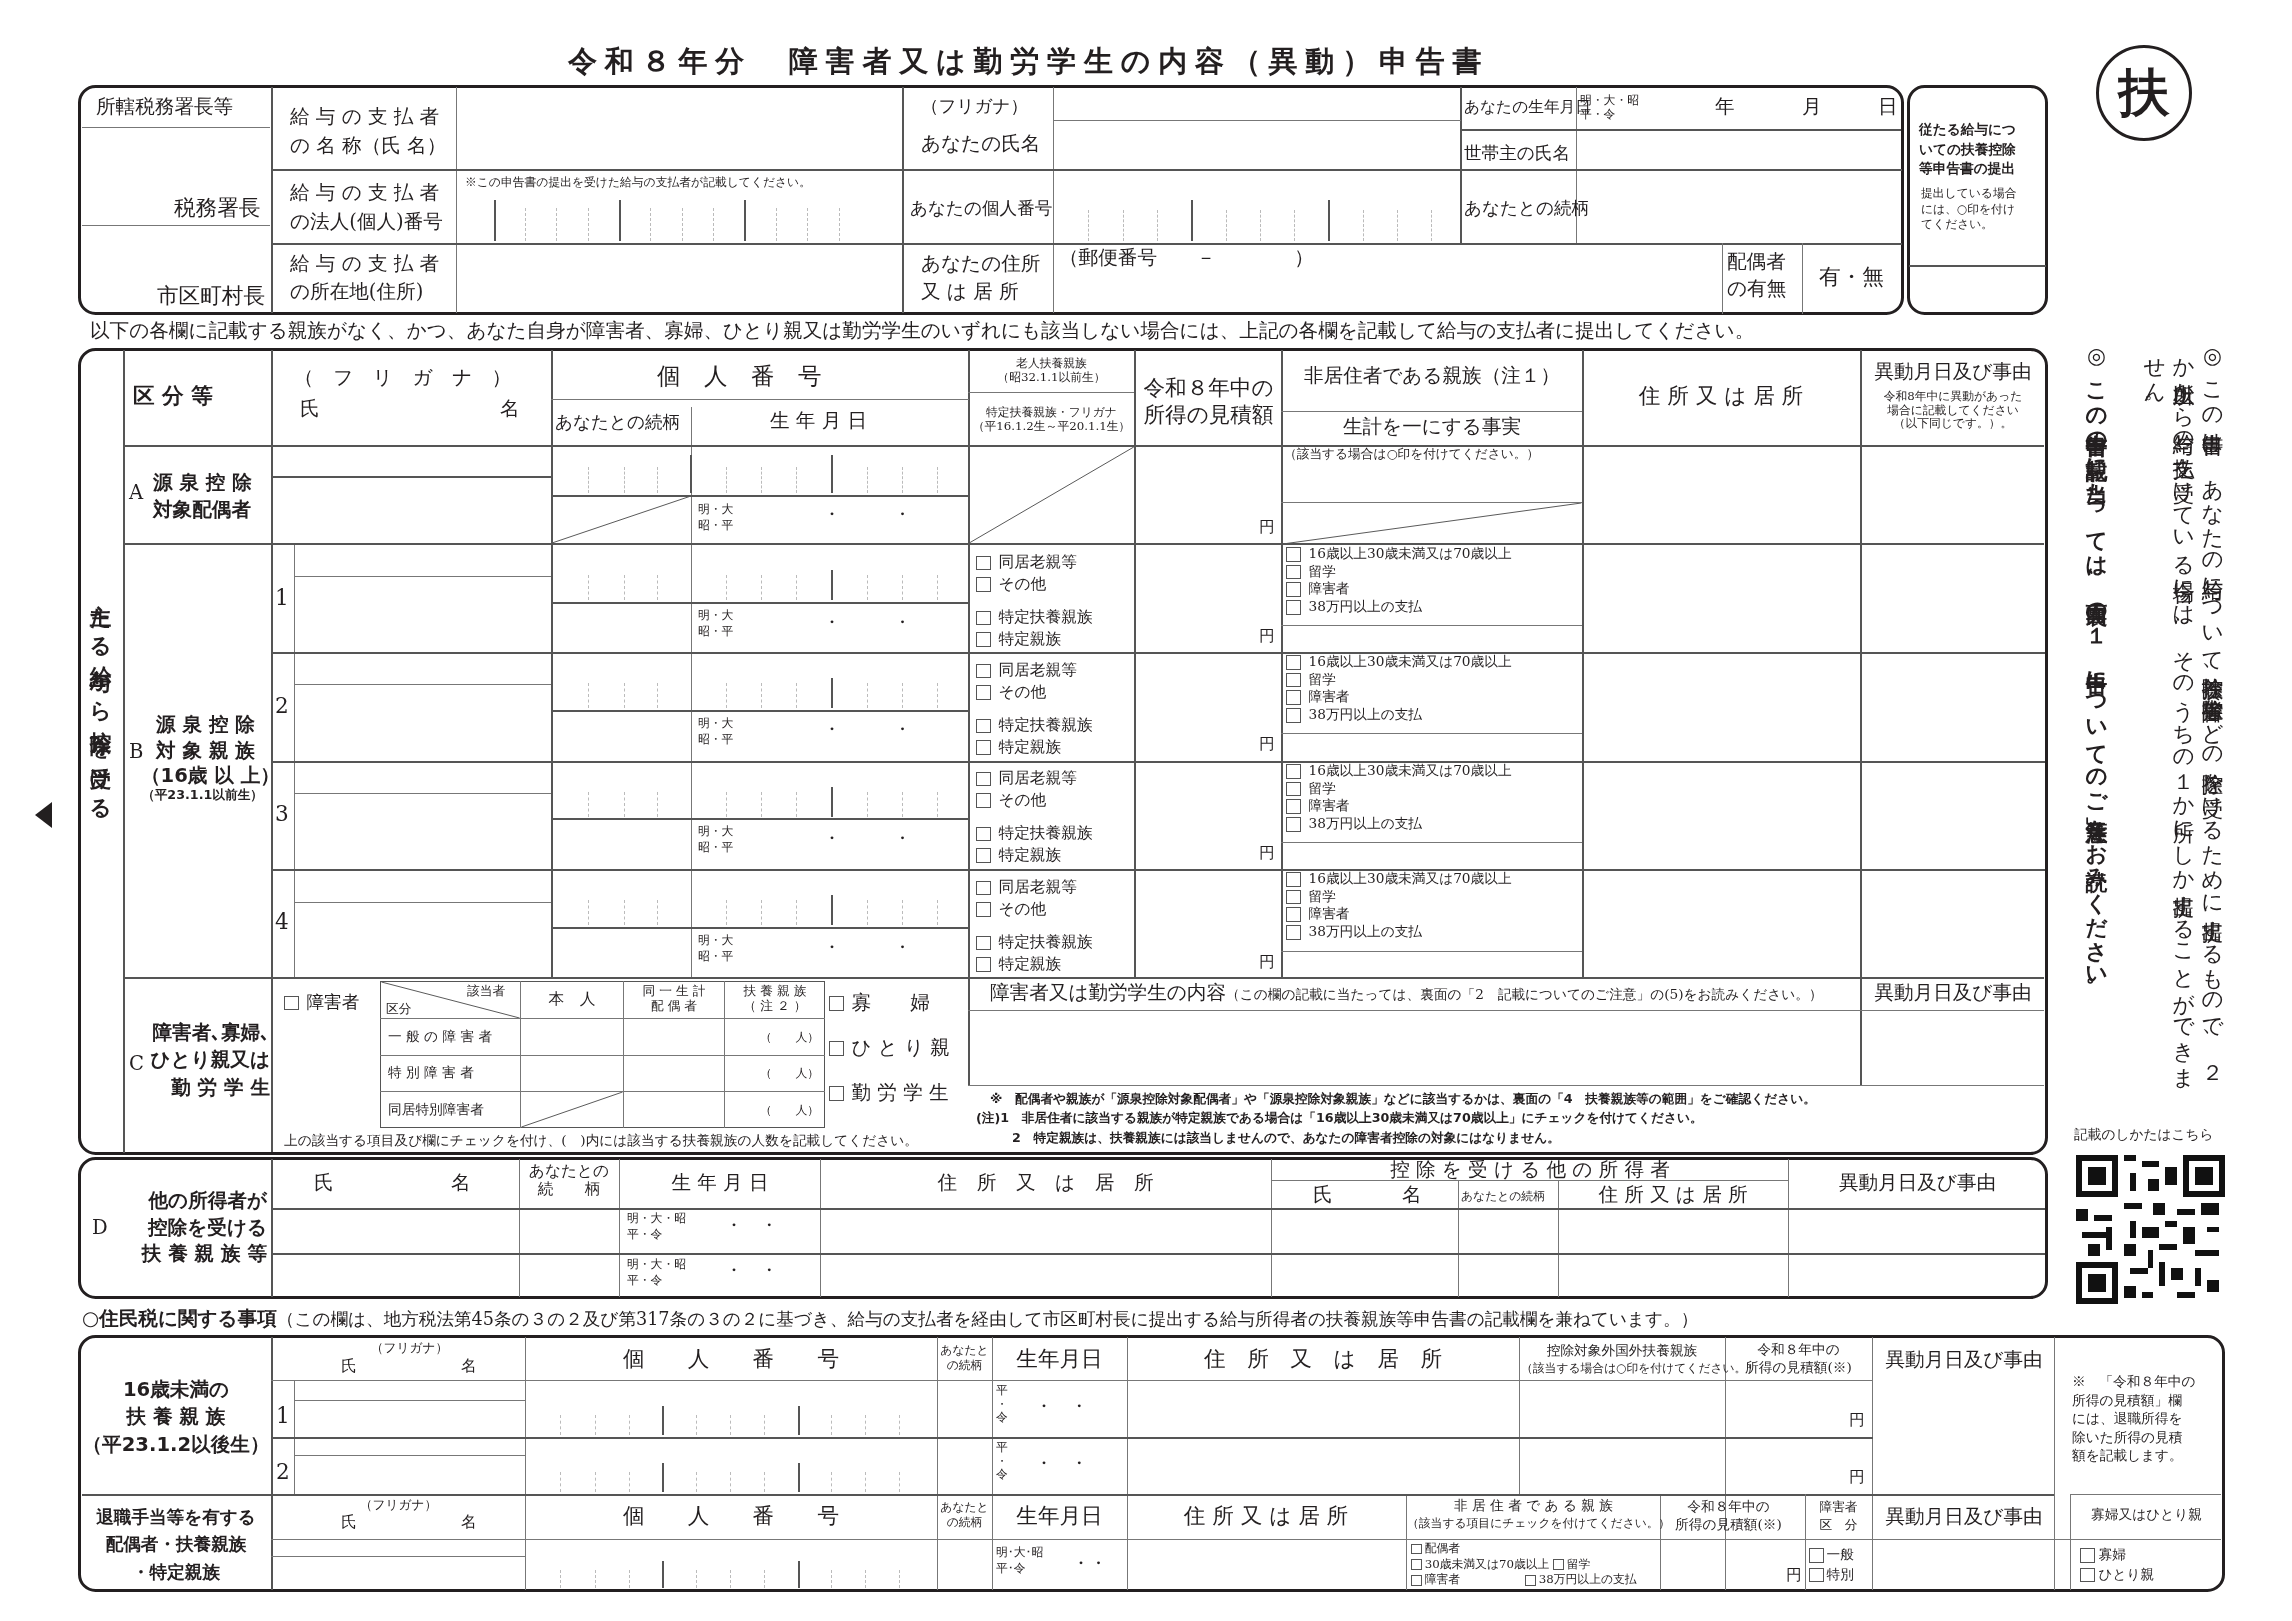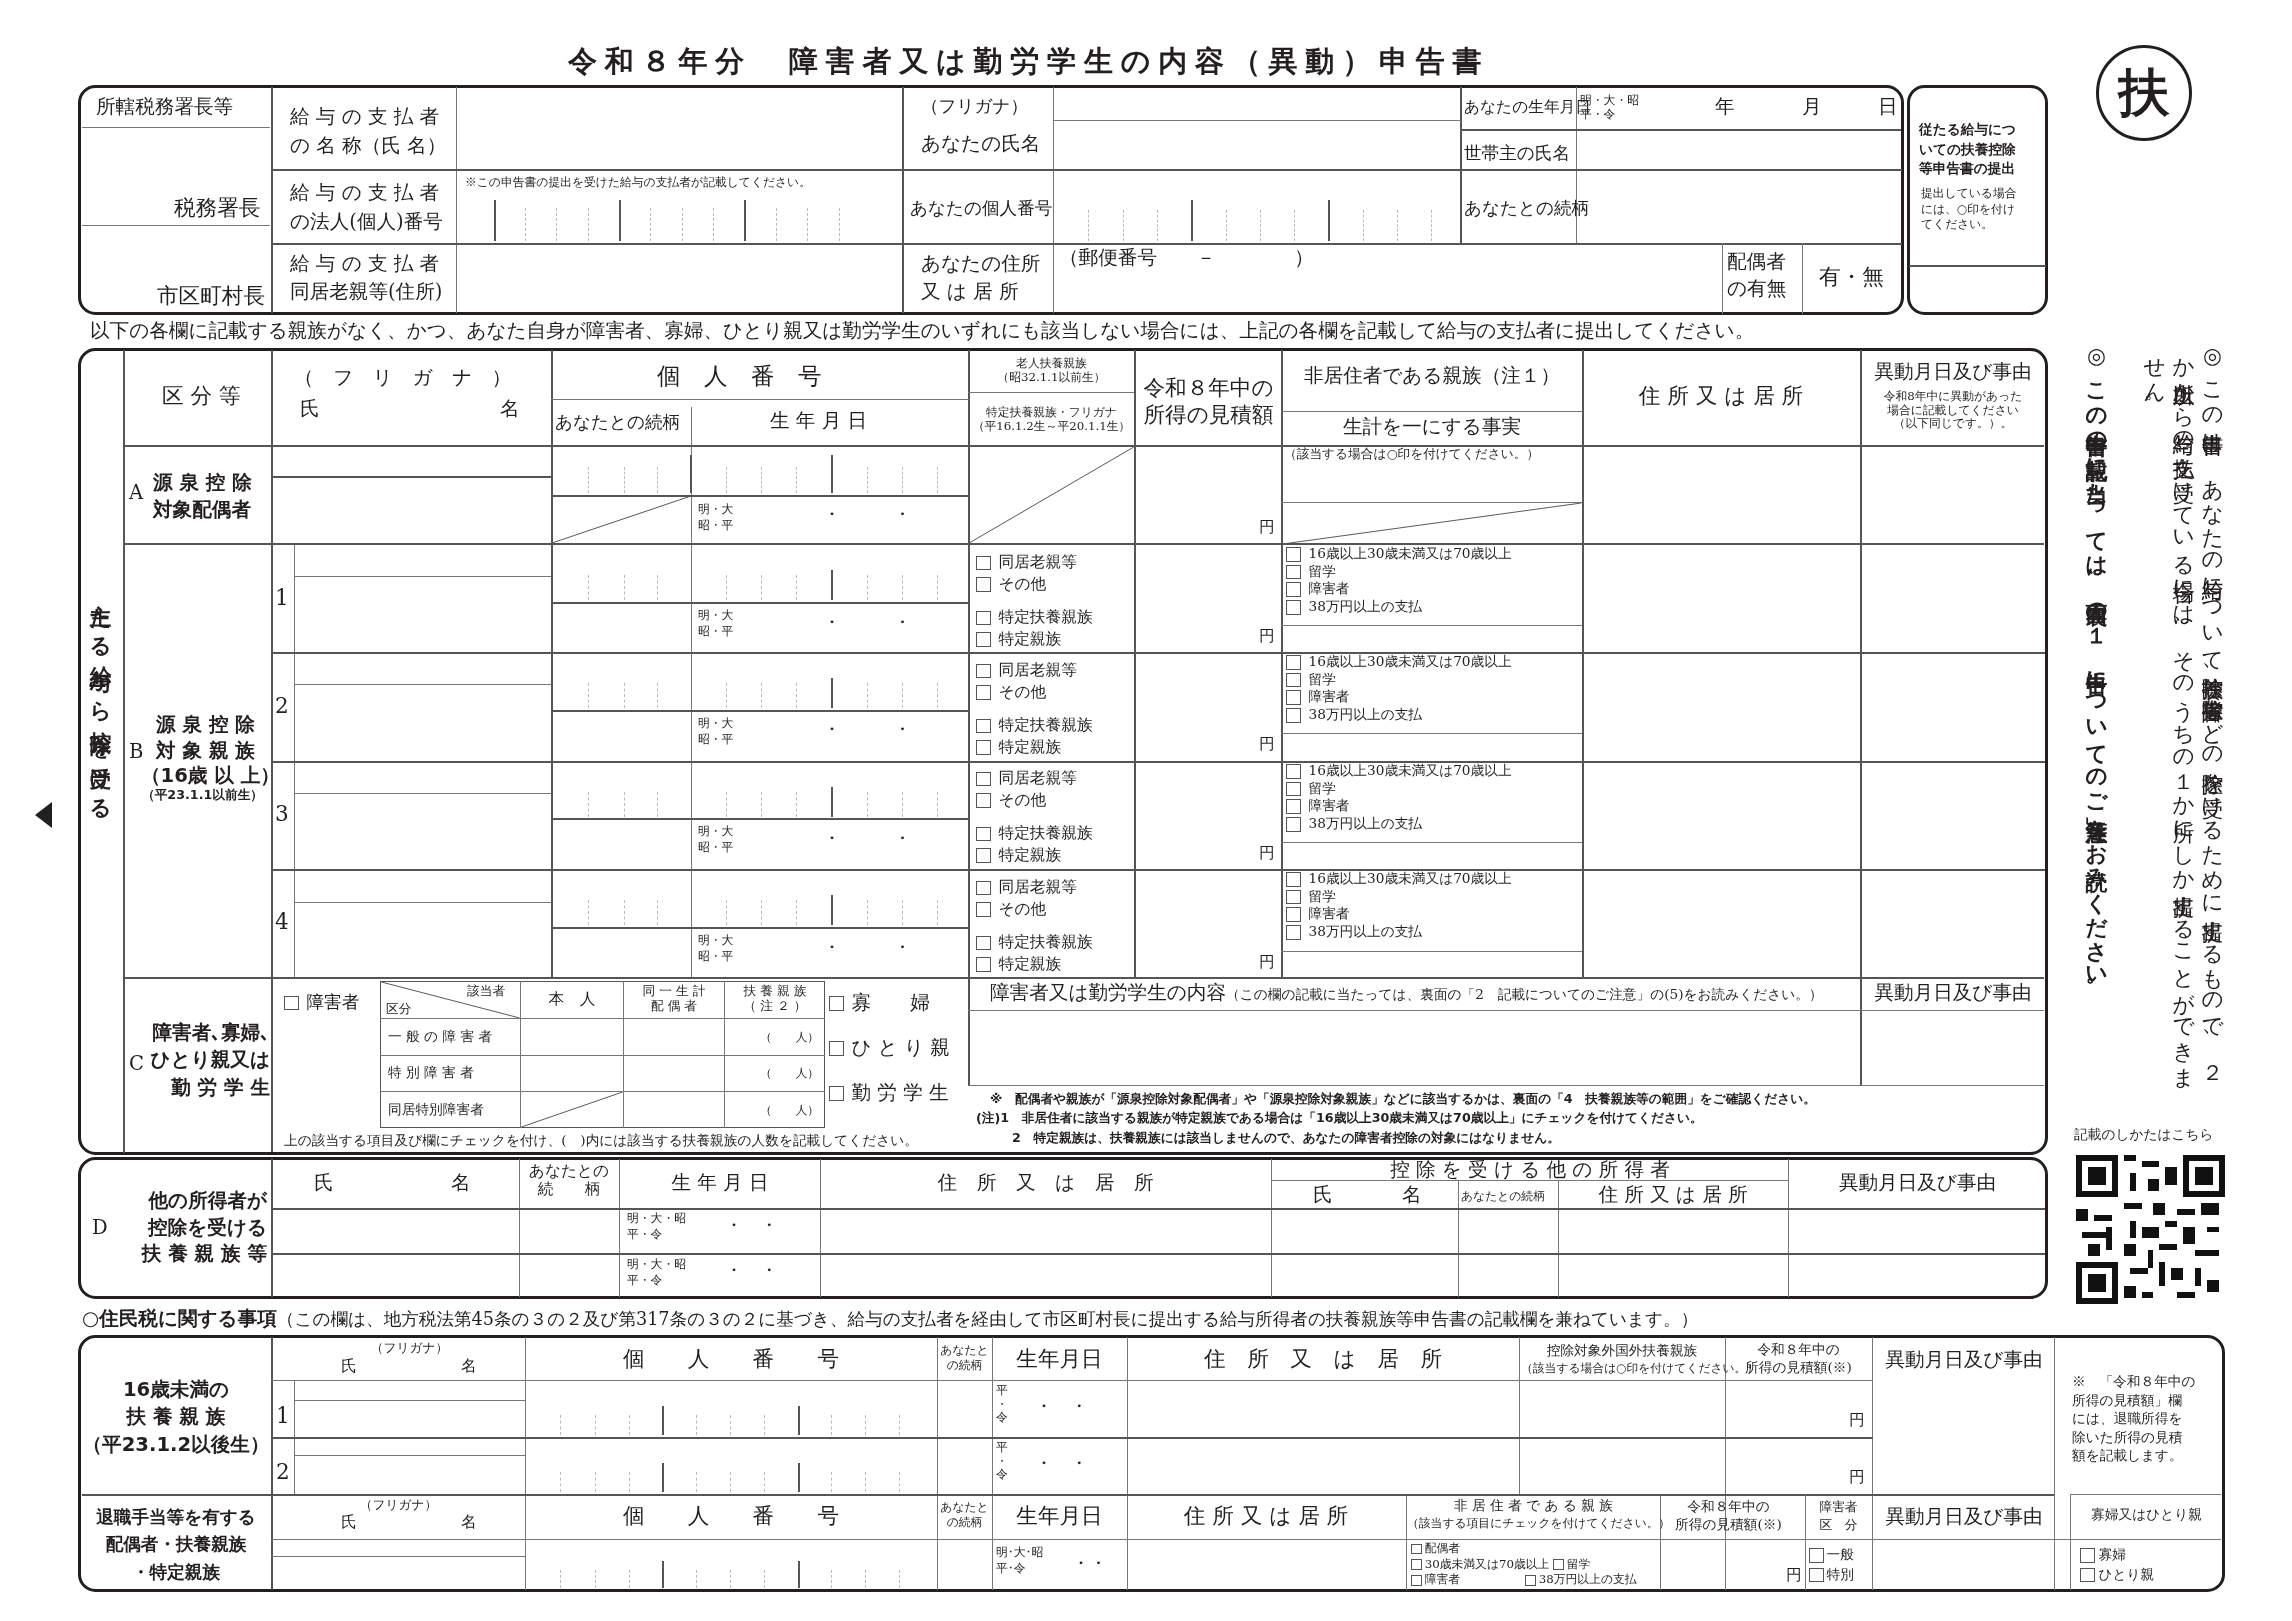--- a/index.html
+++ b/index.html
@@ -79,7 +79,7 @@
 </div>
 
 <div class="t f20" style="left:290px;top:253px;">給 与 の 支 払 者</div>
-<div class="t f20" style="left:290px;top:281px;">同居老親等(住所)</div>
+<div class="t f20" style="left:290px;top:281px;">の所在地(住所)</div>
 <div class="abs" style="left:458px;top:245px;width:442px;height:67px;"></div>
 
 <div class="t f18" style="left:921px;top:96px;">（フリガナ）</div>

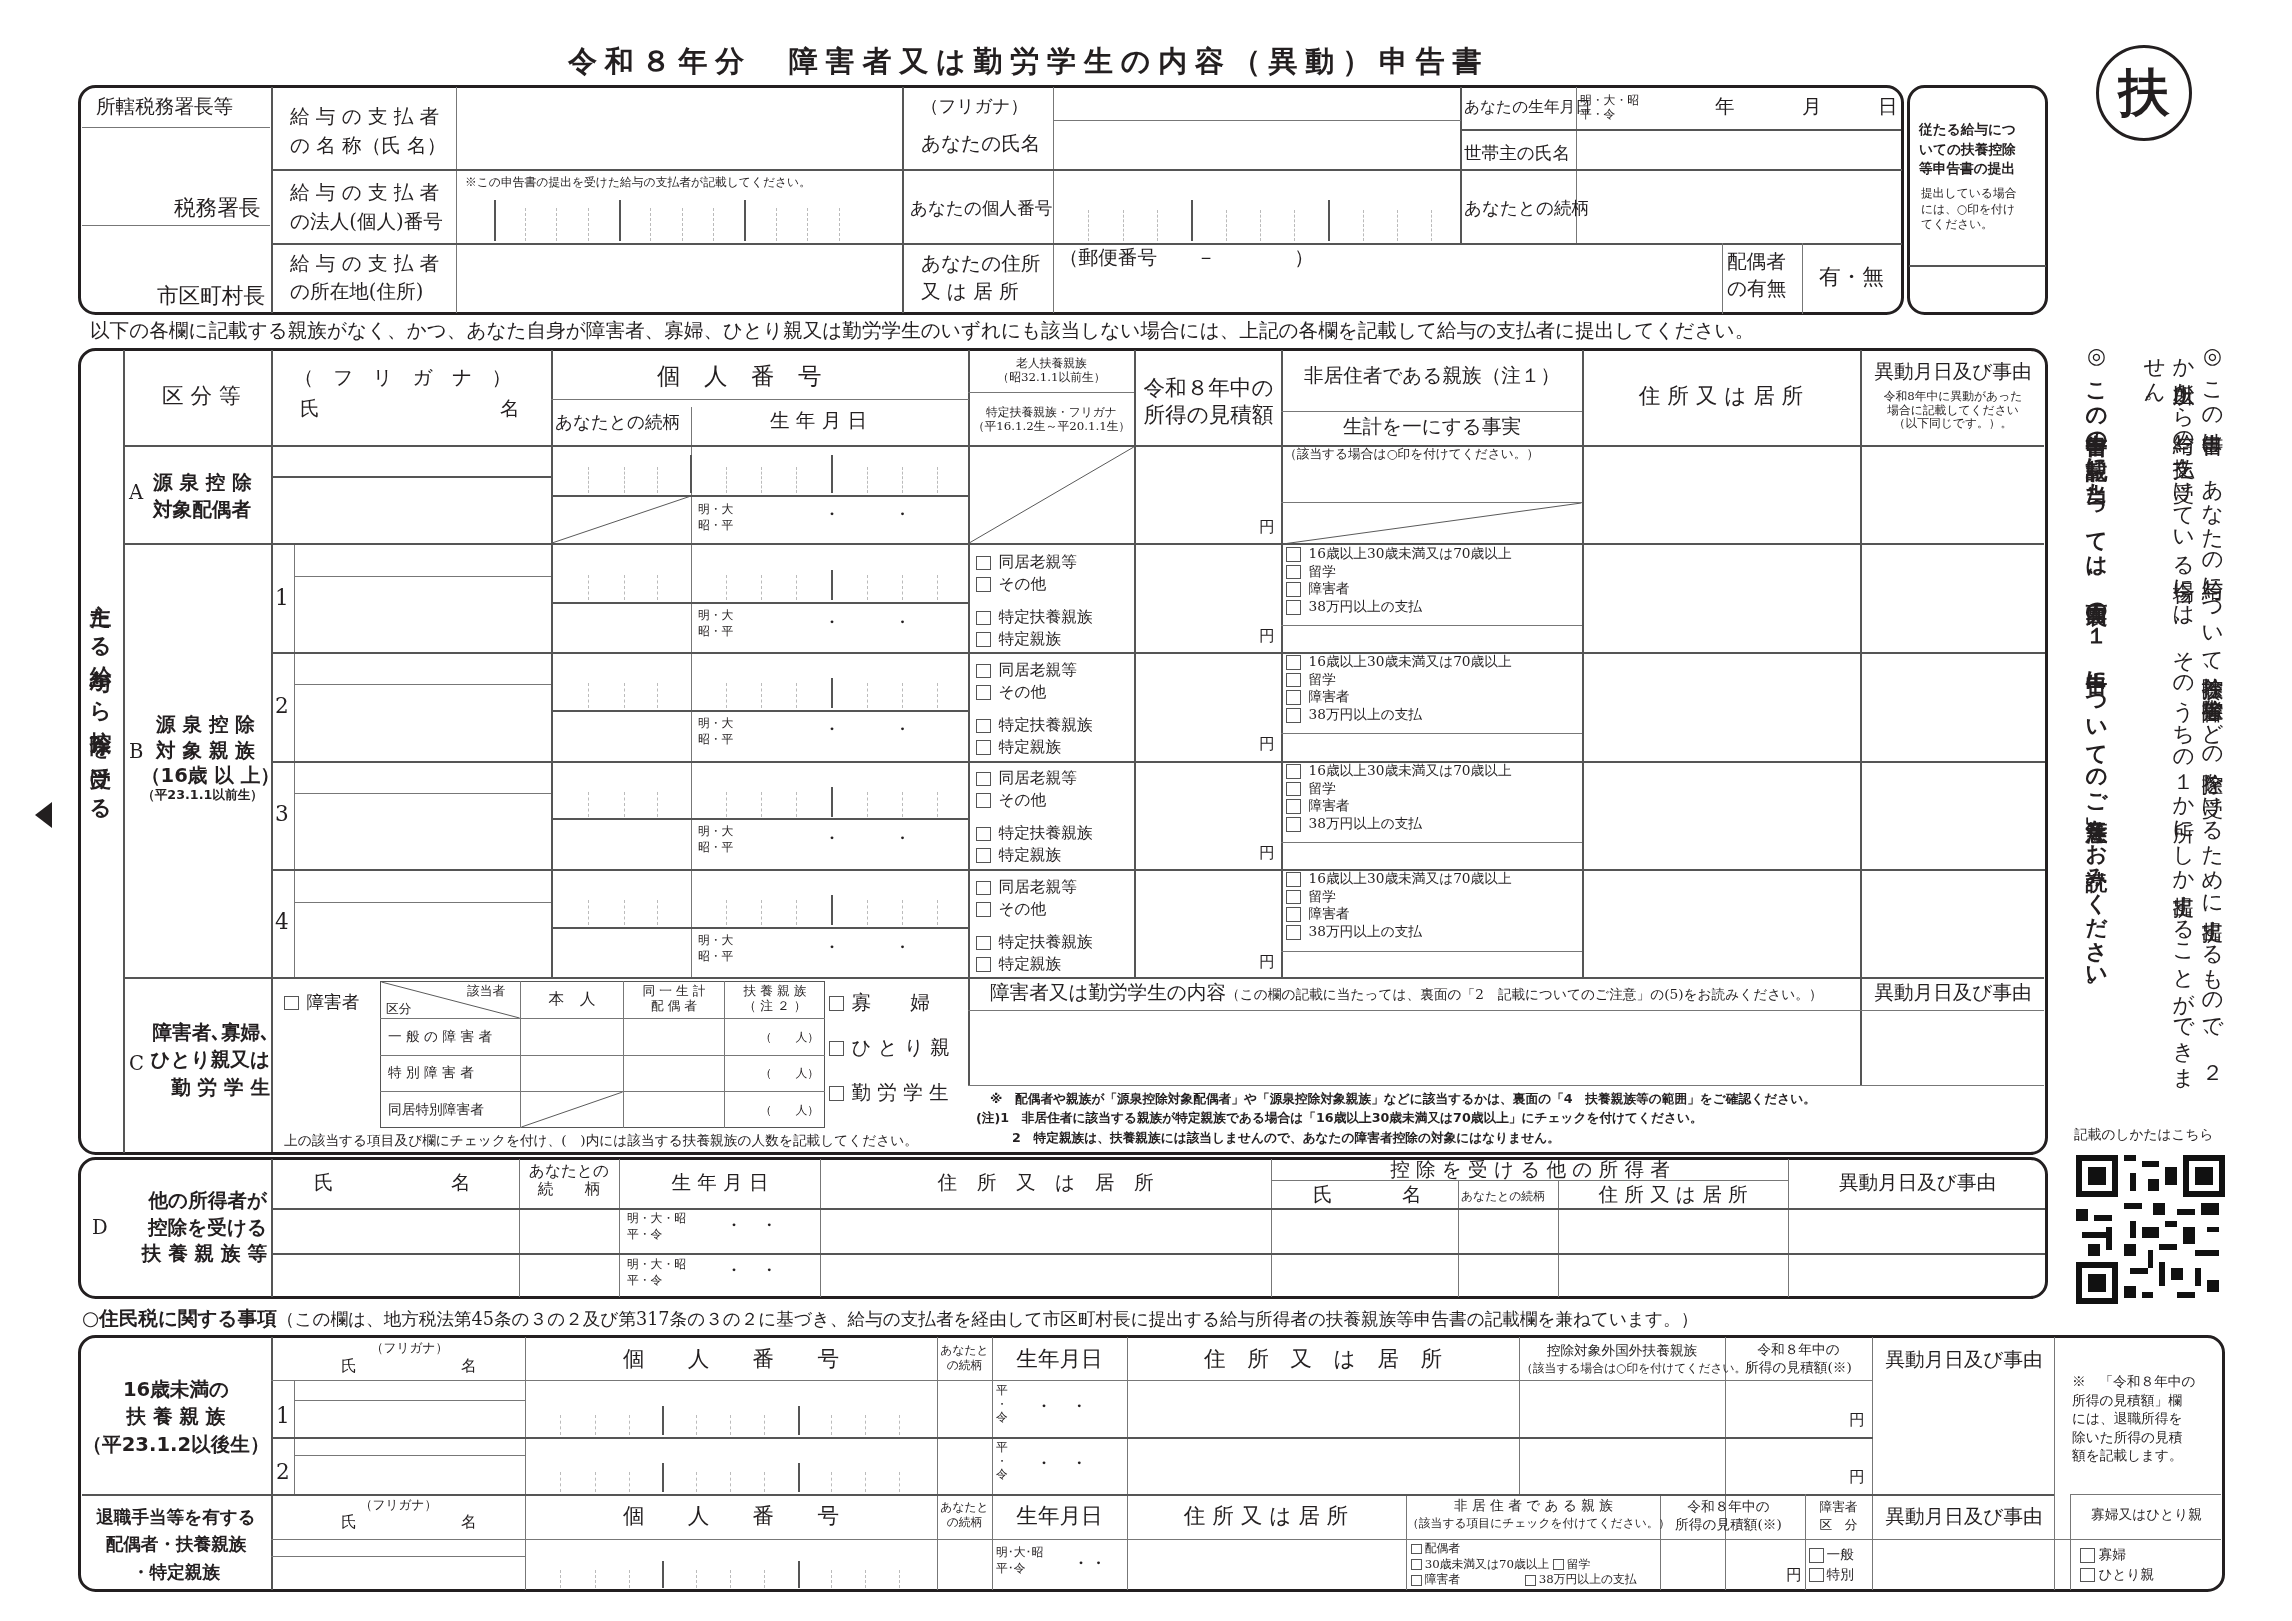--- a/index.html
+++ b/index.html
@@ -160,7 +160,7 @@
 <div class="hl thin" style="left:1281px;top:411px;width:301px;"></div>
 <div class="hl" style="left:123px;top:445px;width:1921px;"></div>
 
-<div class="t f22" style="left:162px;top:384px;">区 分 等</div>
+<div class="t f22" style="left:133px;top:384px;font-weight:bold;">区 分 等</div>
 <div class="t f20" style="left:294px;top:367px;">（　フ　リ　ガ　ナ　）</div>
 <div class="t f20" style="left:300px;top:398px;">氏</div>
 <div class="t f20" style="left:500px;top:398px;">名</div>

